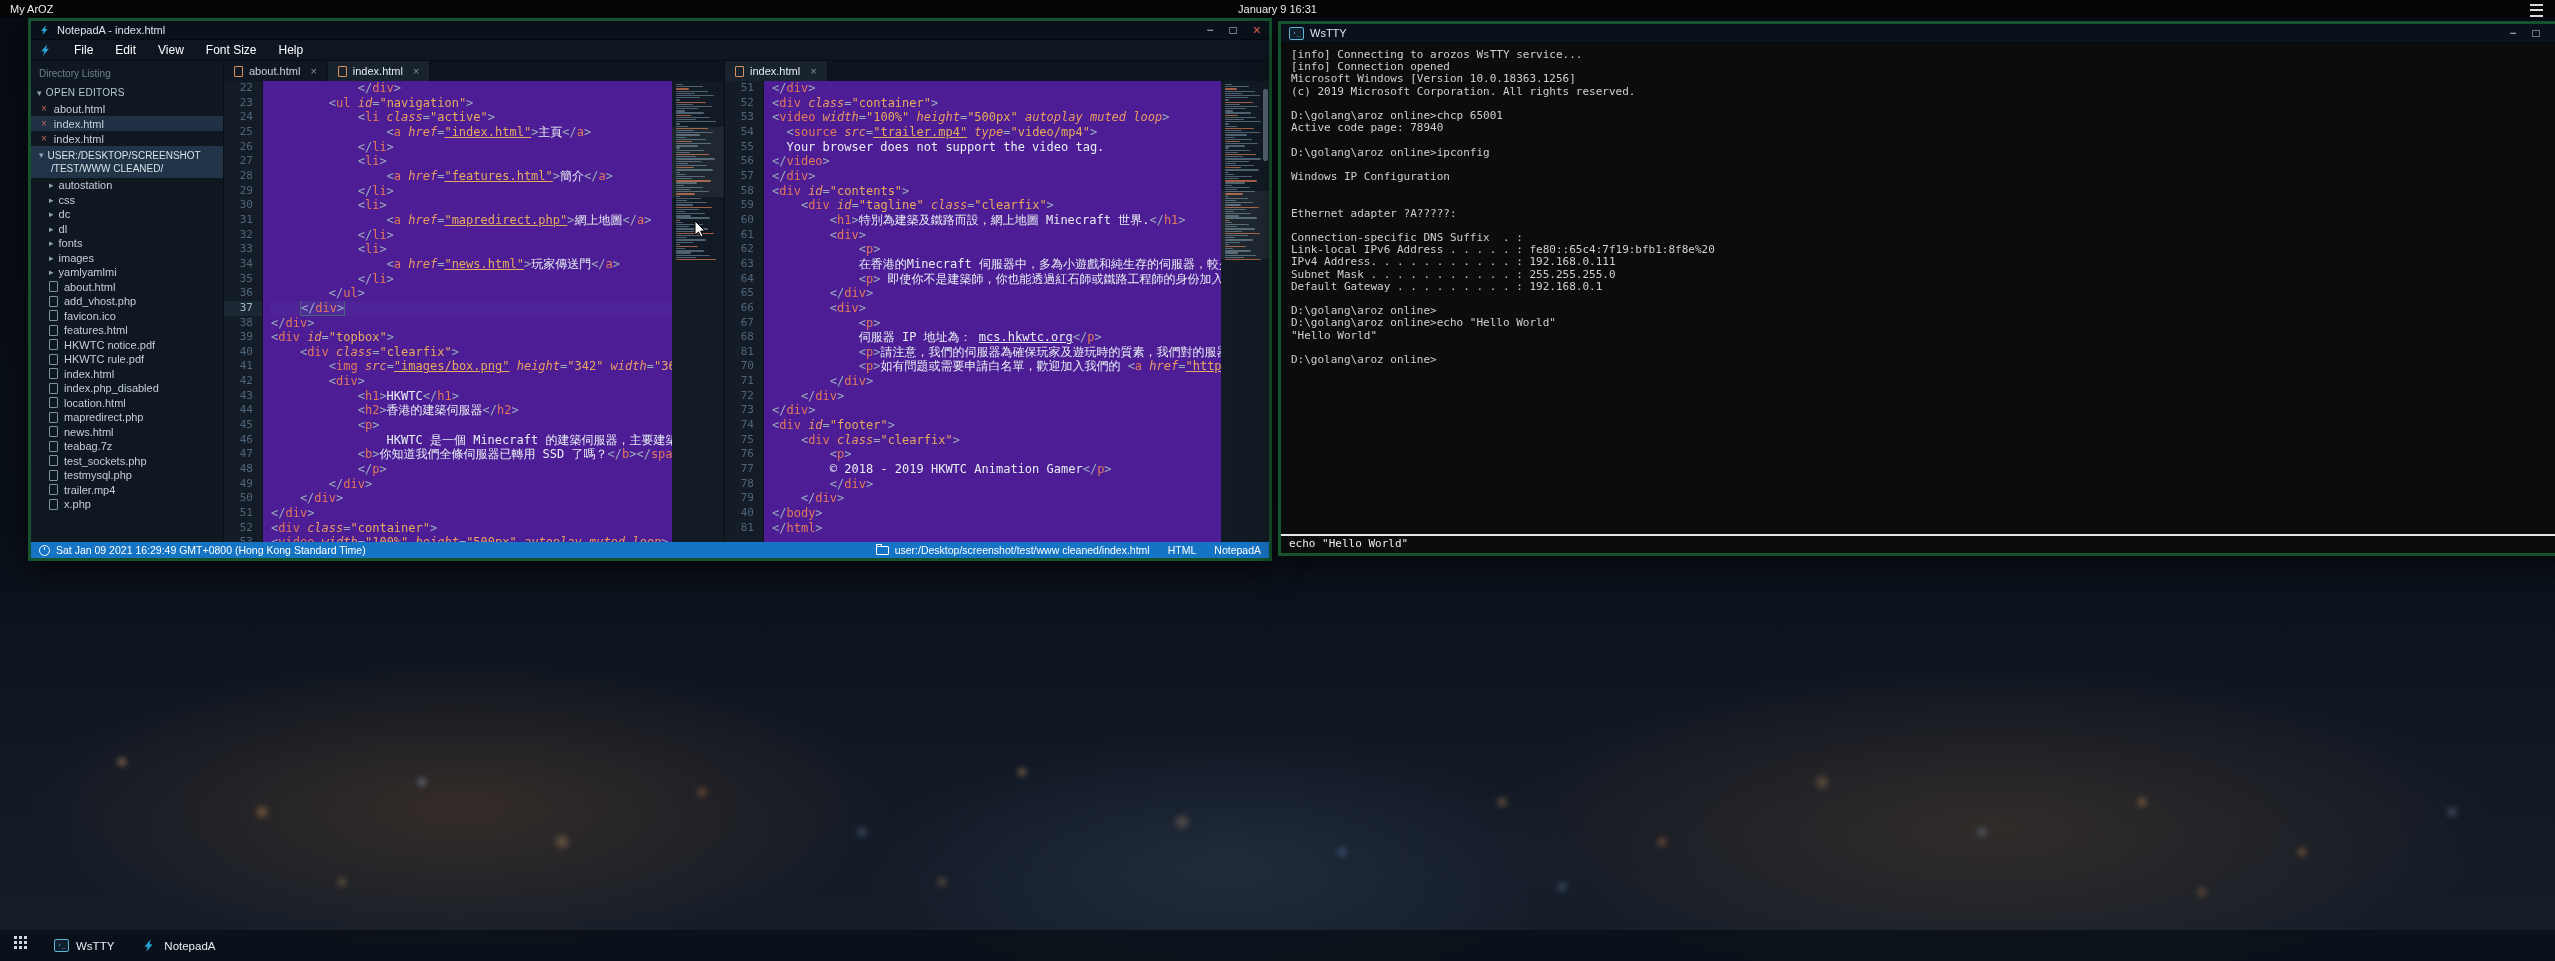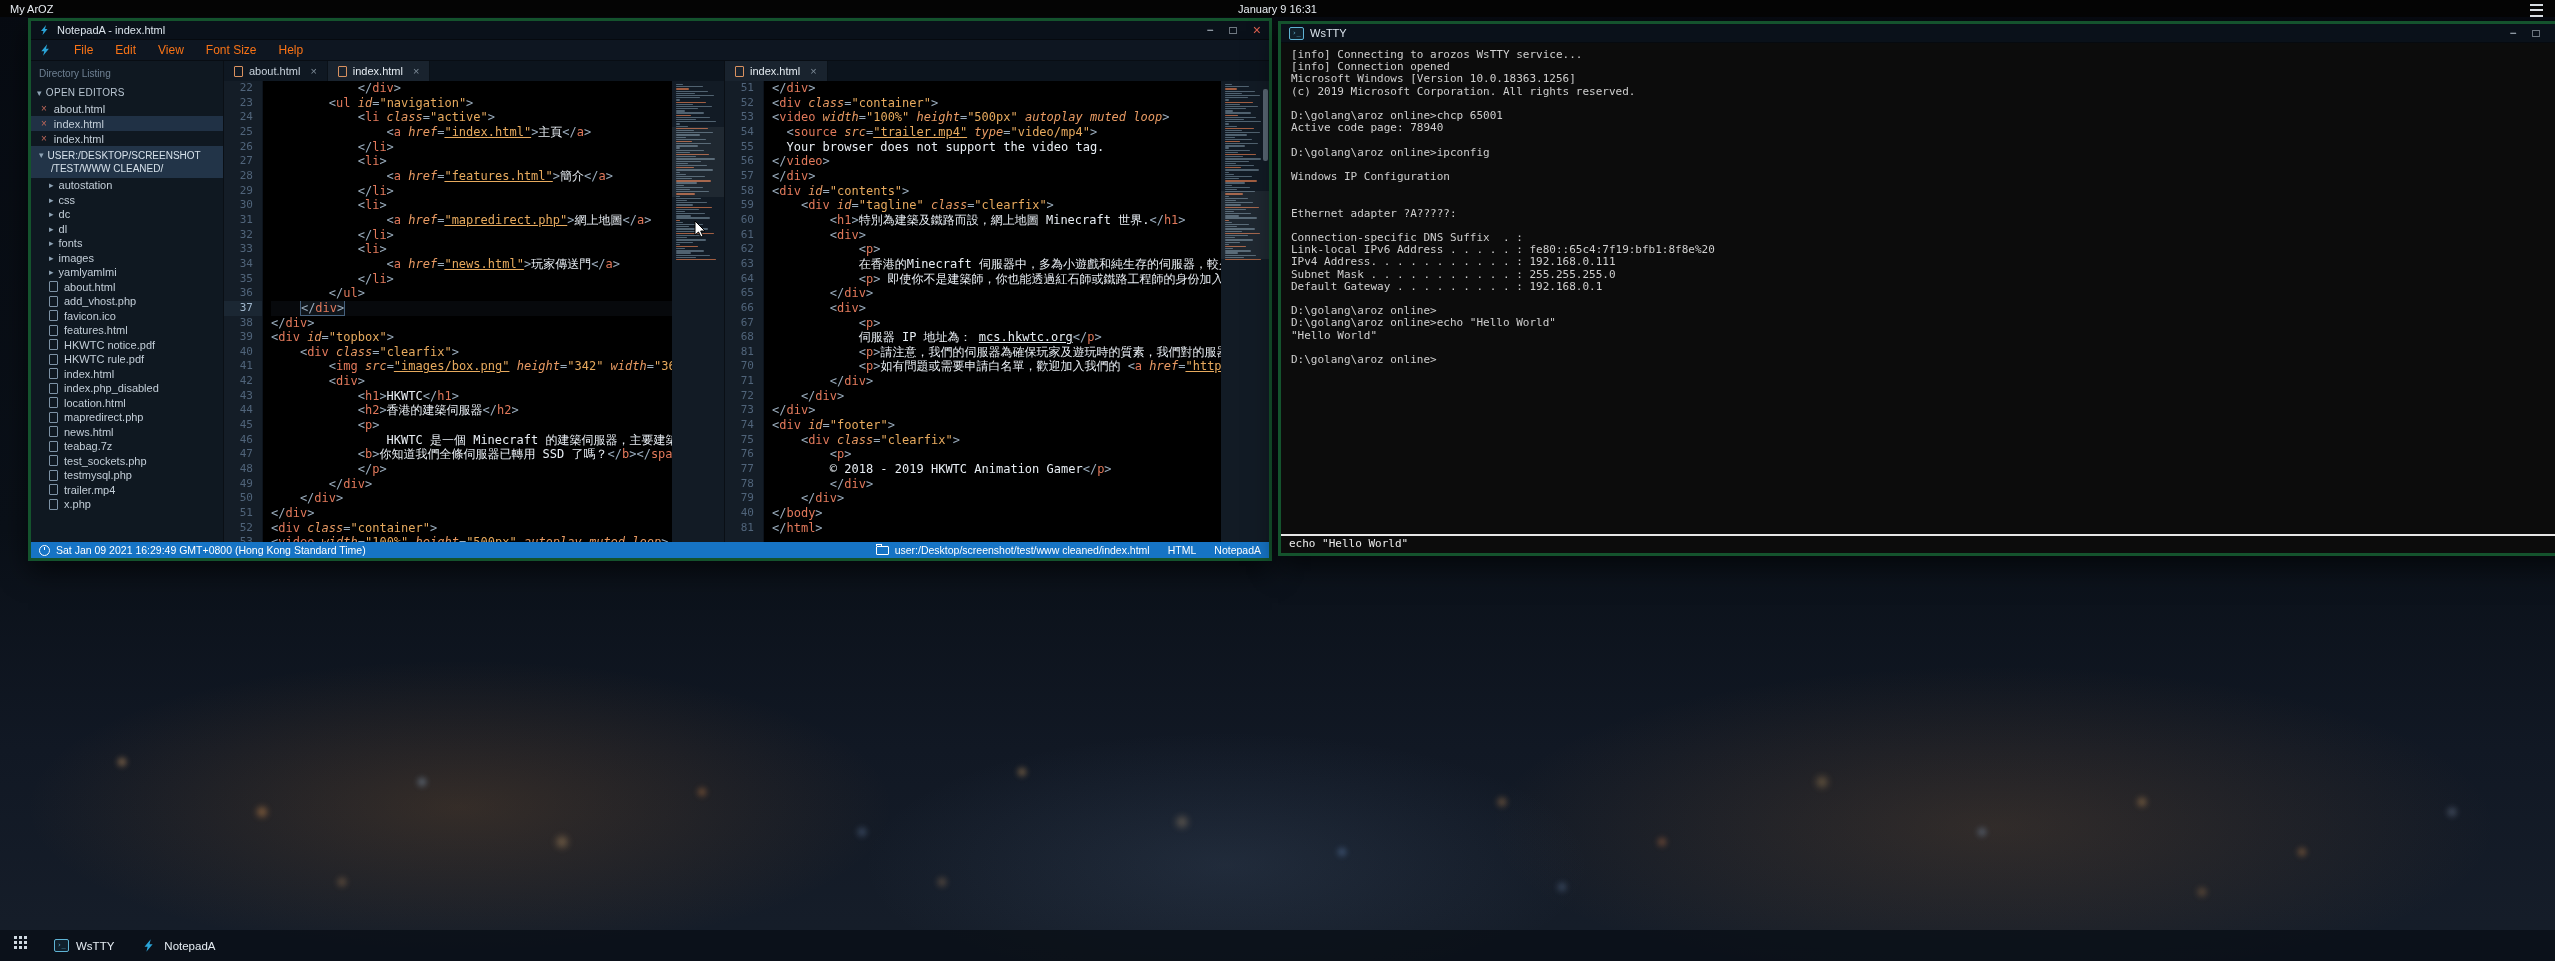--- a/index.html
+++ b/index.html
@@ -45,7 +45,7 @@
   #notepad{left:8px;top:18px;width:1244px;height:543px;background:#0f1821;display:flex;flex-direction:column;}
   .menubar{height:20px;background:#0e1621;display:flex;align-items:center;gap:0;padding:0 8px;border-bottom:1px solid #080d13;}
   .menubar .logo{margin-right:10px;display:flex;align-items:center;}
-  .menu-item{color:#f97316;font-size:12px;padding:0 11px;line-height:20px;}
+  .menu-item{color:#ffffff;font-size:12px;padding:0 11px;line-height:20px;}
   .np-main{flex:1;display:flex;min-height:0;}
 
   

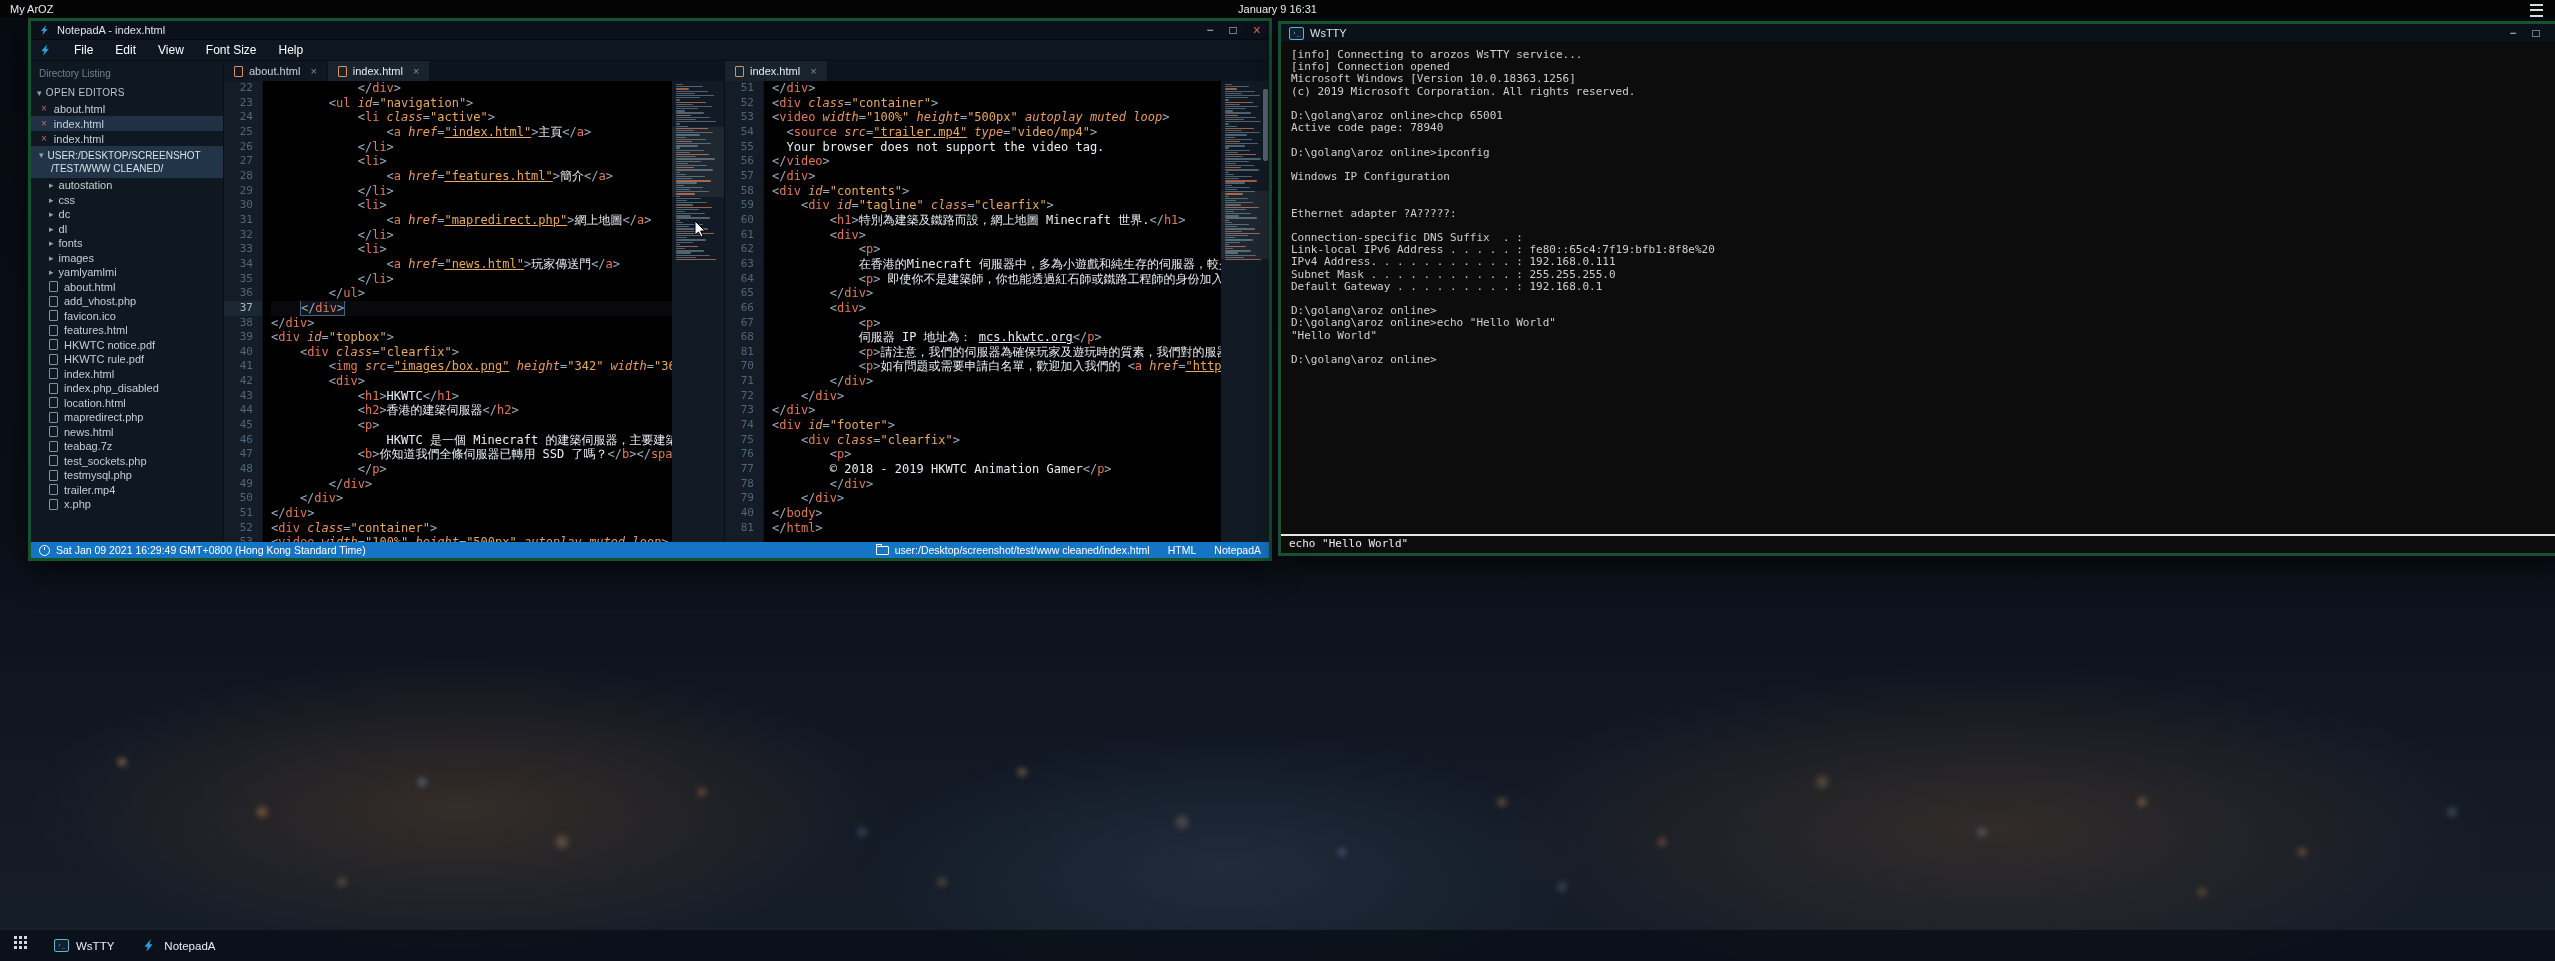--- a/index.html
+++ b/index.html
@@ -73,7 +73,7 @@
   .tab.active{background:#19232e;color:#e4ebf1;}
   .ticon{display:inline-block;width:7px;height:9px;border:1px solid #d9915f;border-radius:1px;flex:none;}
   .tclose{color:#7e8c99;font-size:11px;margin-left:4px;}
-  .pane-body{flex:1;display:flex;min-height:0;background:#000000;}
+  .pane-body{flex:1;display:flex;min-height:0;background:#4c1d95;}
   .gutter{width:38px;flex:none;background:#141d27;border-right:1px solid #0d141d;}
   .gut{height:14.66px;line-height:14.66px;text-align:right;padding-right:9px;color:#50647a;
        font-family:"DejaVu Sans Mono",monospace;font-size:11px;}

